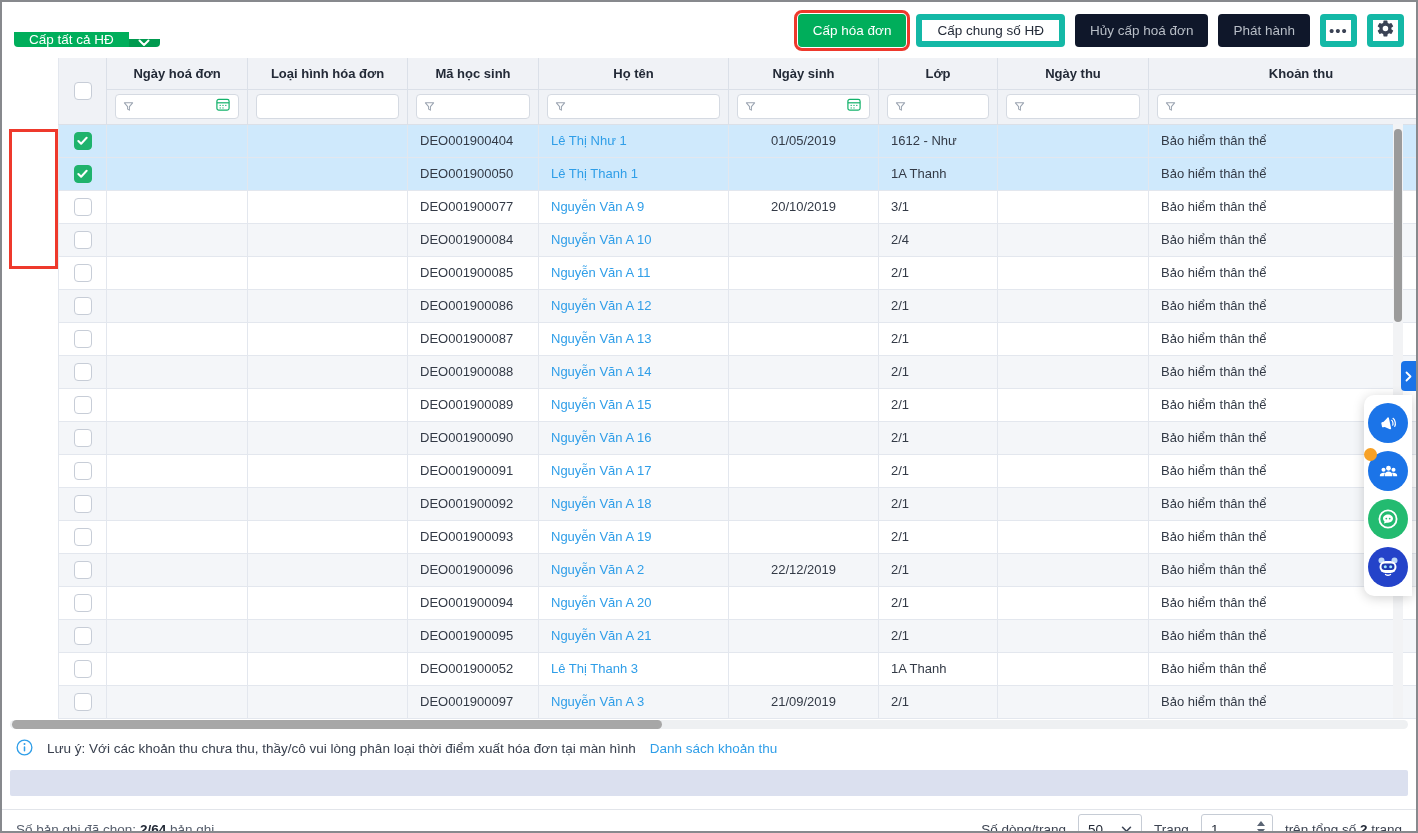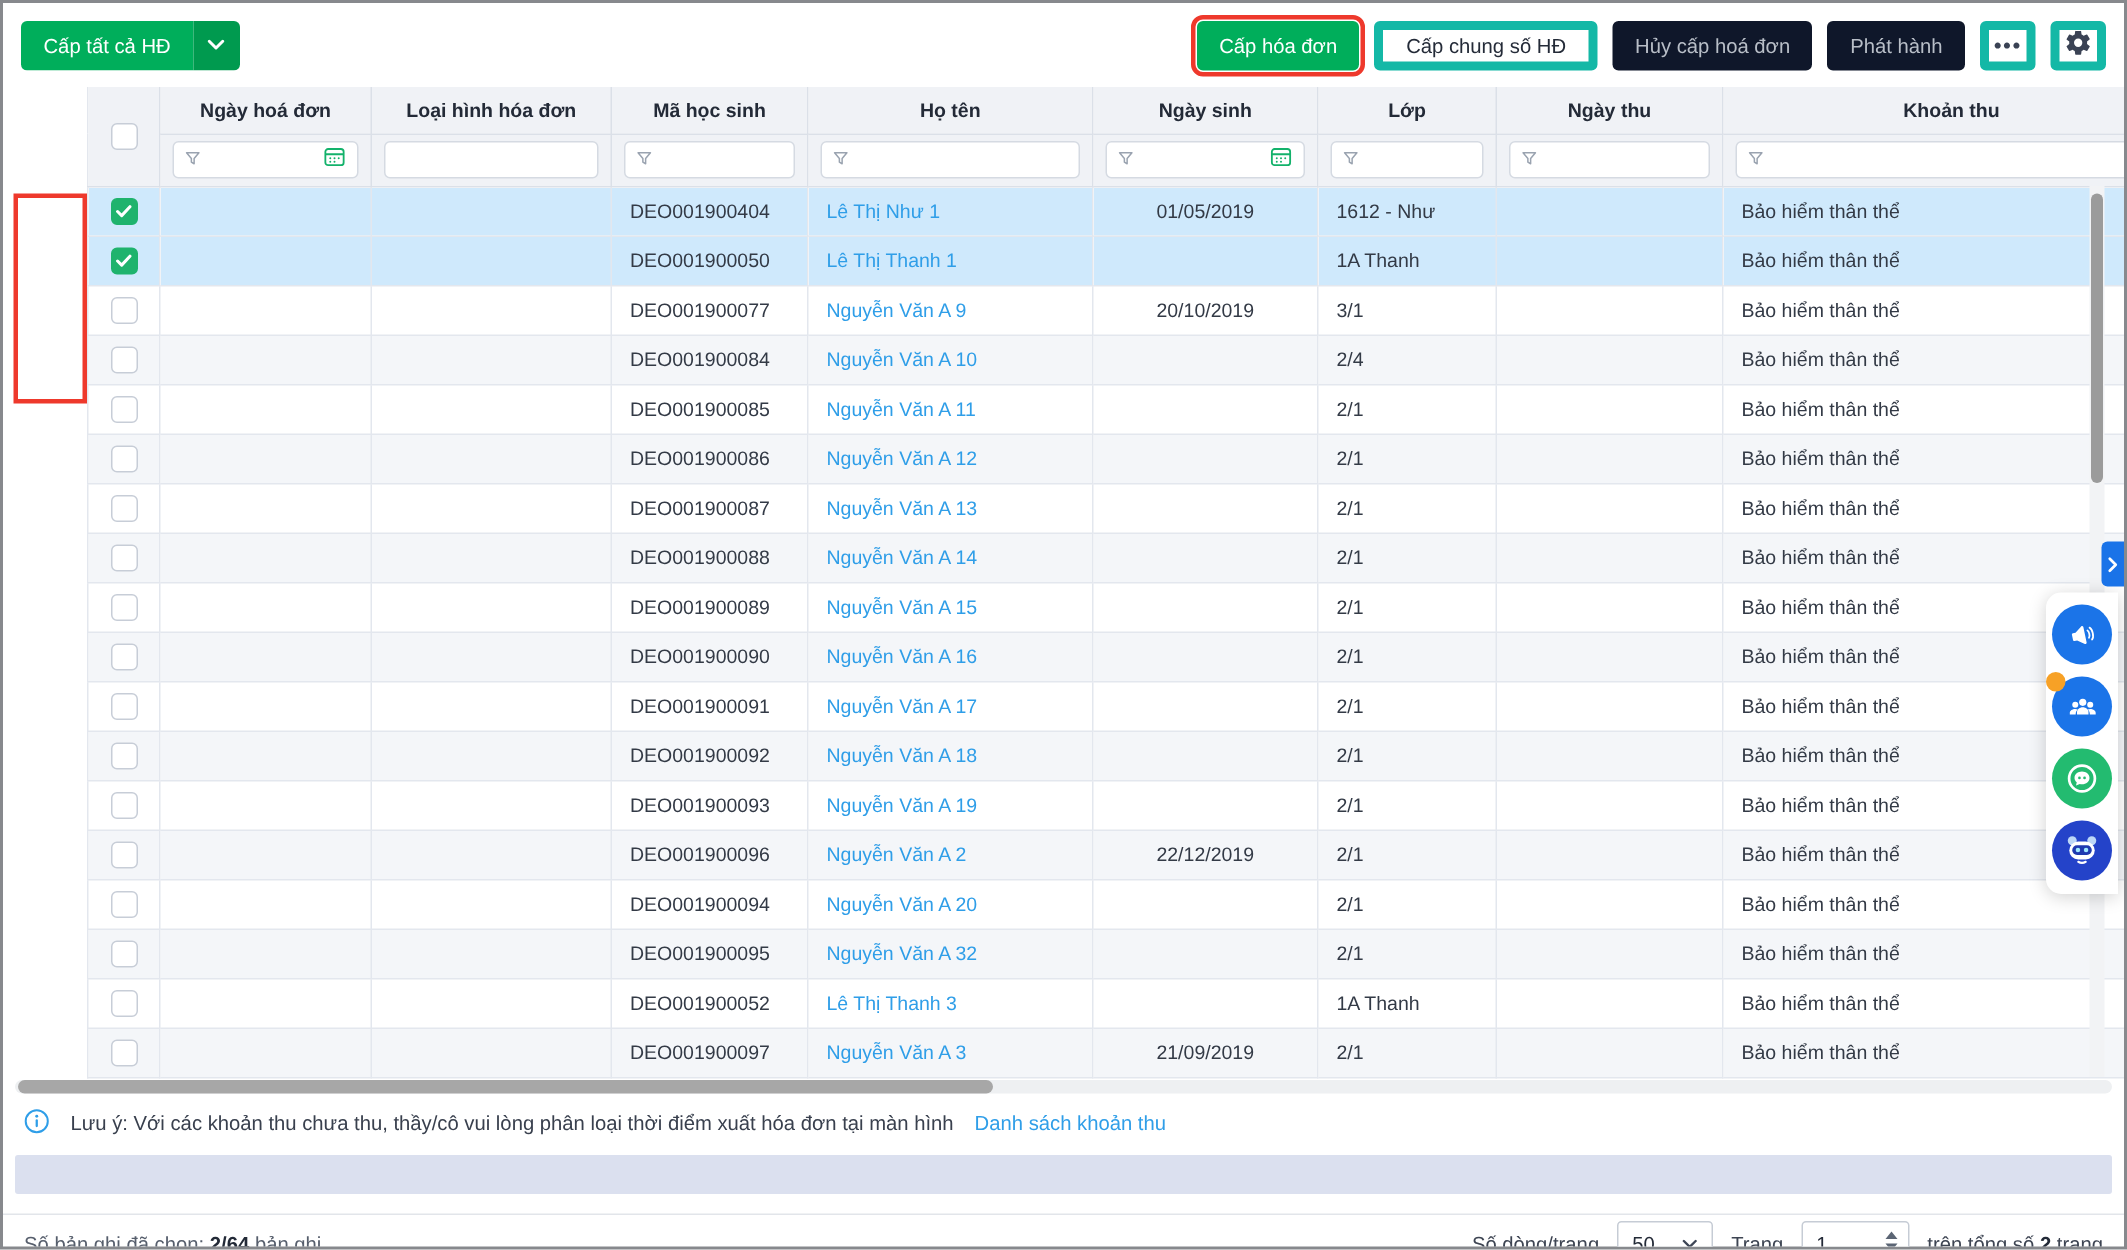--- a/index.html
+++ b/index.html
@@ -11,7 +11,7 @@
   }
   
   .topbar { height:56px; display:flex; align-items:center; padding:0 12px; background:#fff; }
-  .split-btn { display:flex; height:33px; border-radius:4px; overflow:hidden; cursor:pointer; }
+  .split-btn { display:flex; height:33px; border-radius:4px; overflow:hidden; cursor:pointer;align-items:flex-end; }
   .split-btn .main { background:#00ae5b; color:#fff; font-size:13.5px; display:flex; align-items:center; padding:0 15px; }
   .split-btn .chev { background:#009a4f; width:31px; display:flex; align-items:center; justify-content:center; }
   .tb-right { margin-left:auto; display:flex; align-items:center; gap:10px; }

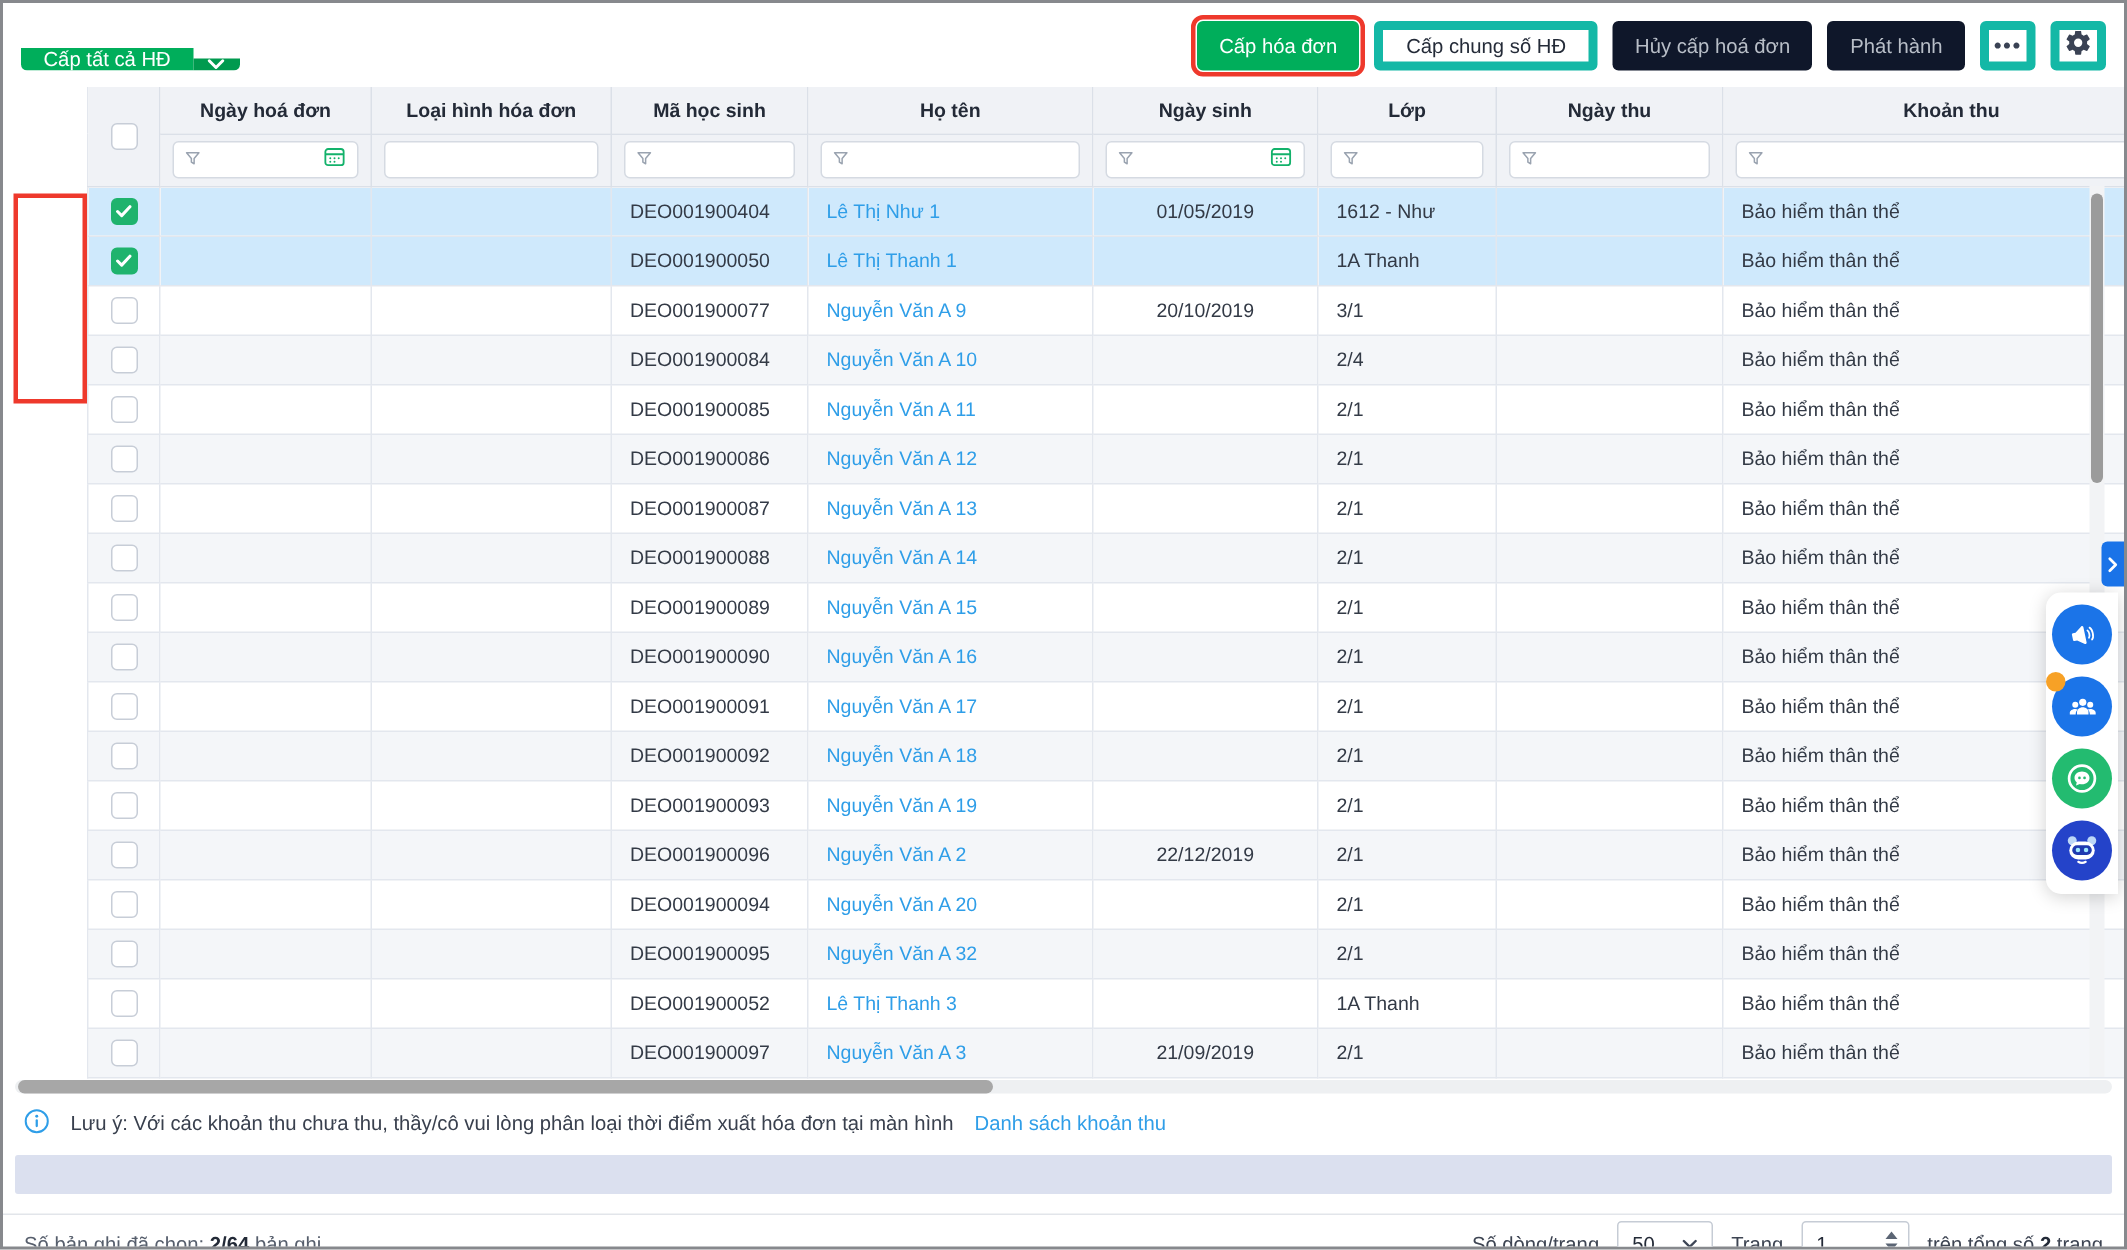--- a/index.html
+++ b/index.html
@@ -453,7 +453,7 @@
     <td class="center"></td>
     <td></td>
     <td>DEO001900095</td>
-    <td><a class="link">Nguyễn Văn A 32</a></td>
+    <td><a class="link">Nguyễn Văn A 21</a></td>
     <td class="center"></td>
     <td>2/1</td>
     <td class="center"></td>

